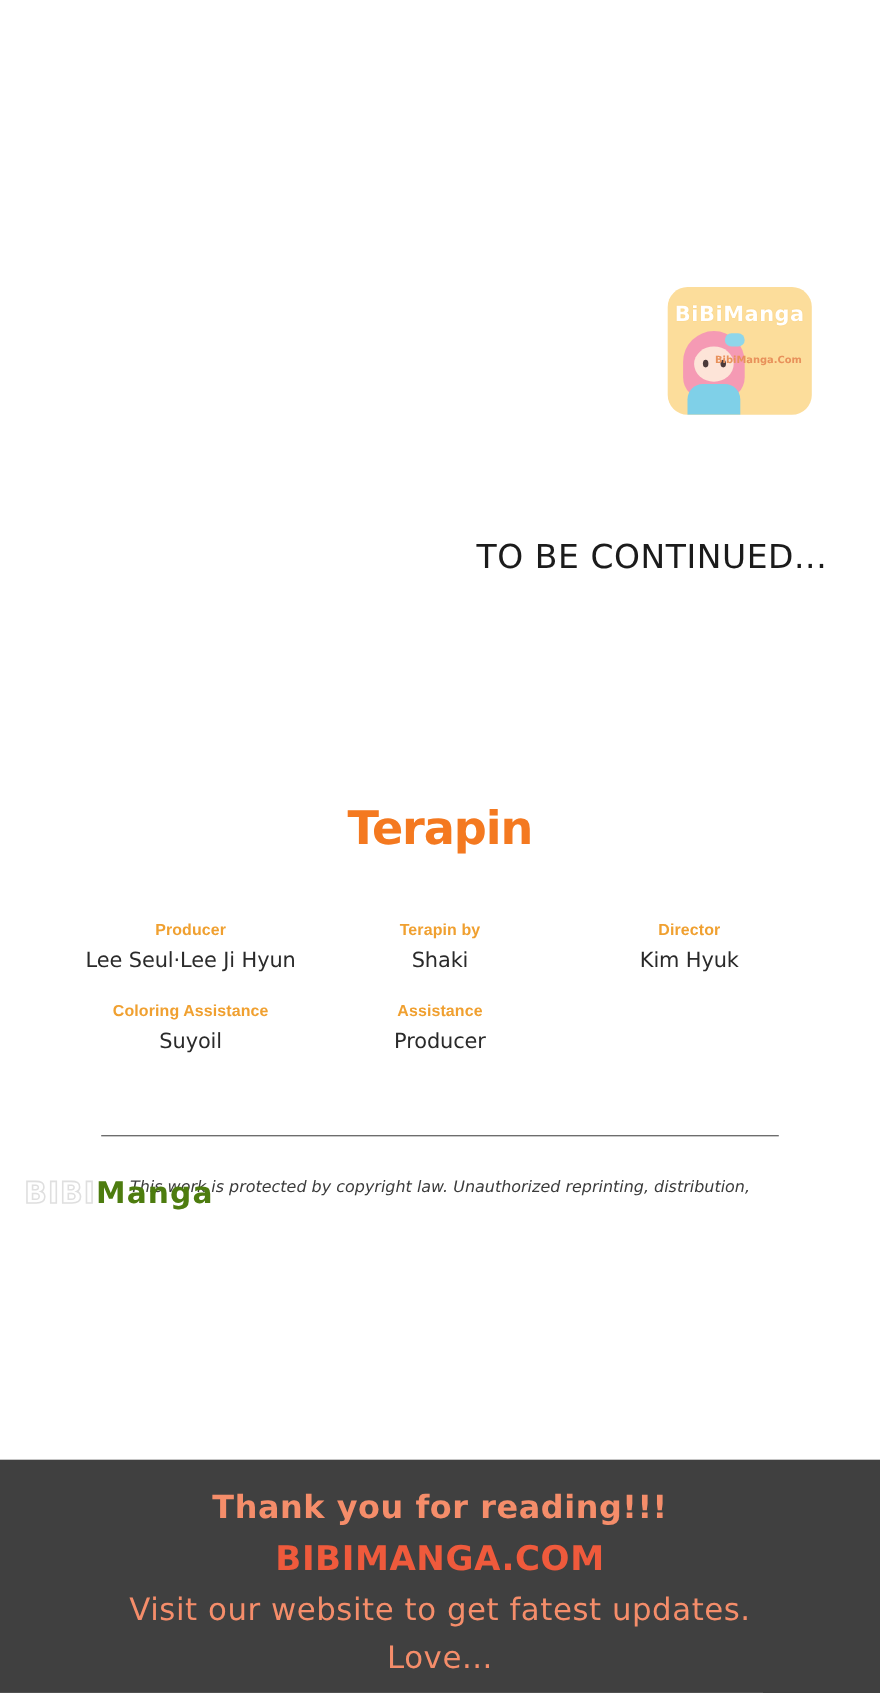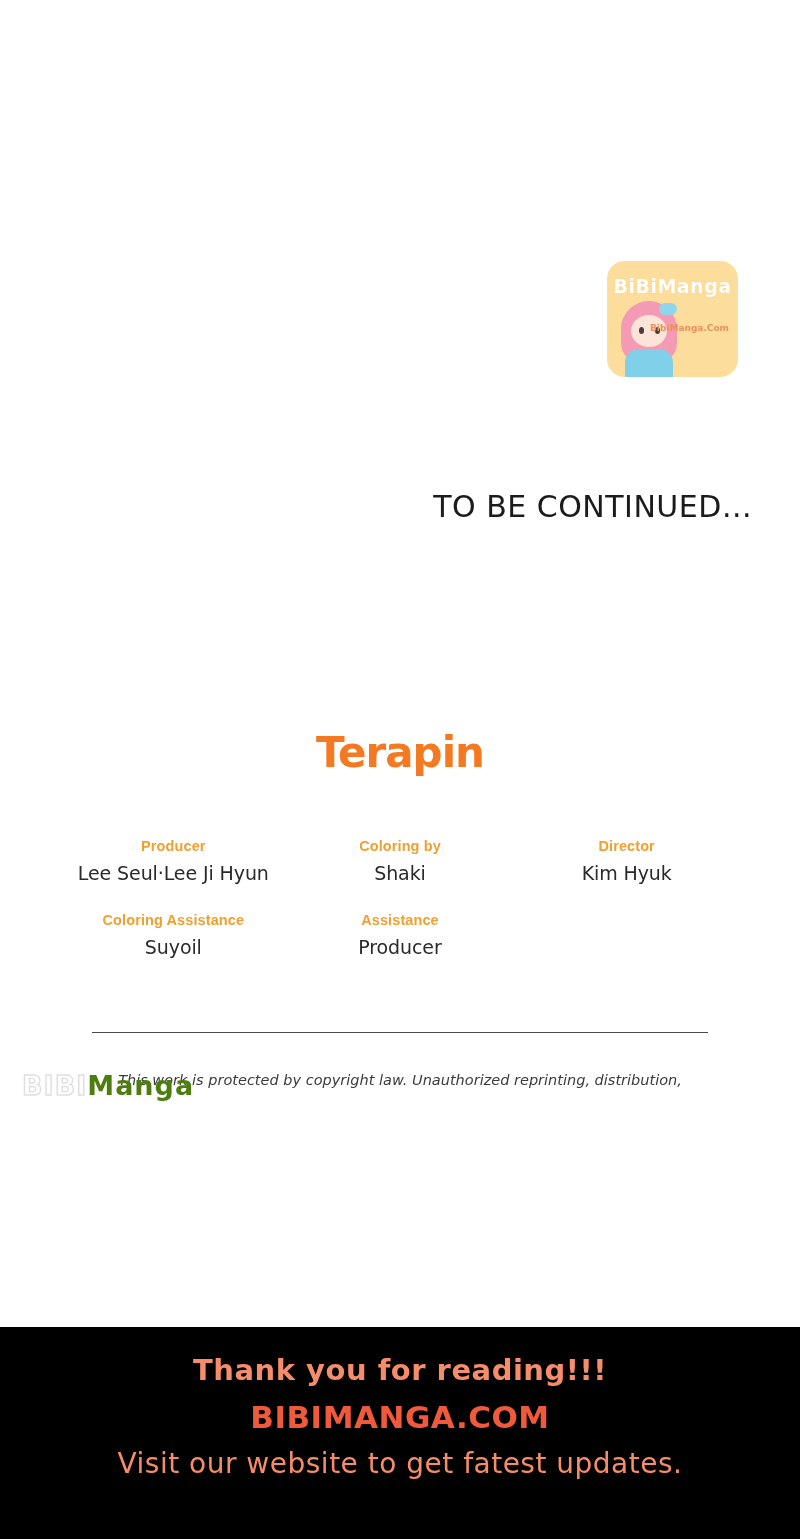--- a/index.html
+++ b/index.html
@@ -269,7 +269,7 @@
       <div class="credit-name">Lee Seul·Lee Ji Hyun</div>
     </div>
     <div class="credit-cell">
-      <div class="credit-role">Coloring by</div>
+      <div class="credit-role">Terapin by</div>
       <div class="credit-name">Shaki</div>
     </div>
     <div class="credit-cell">

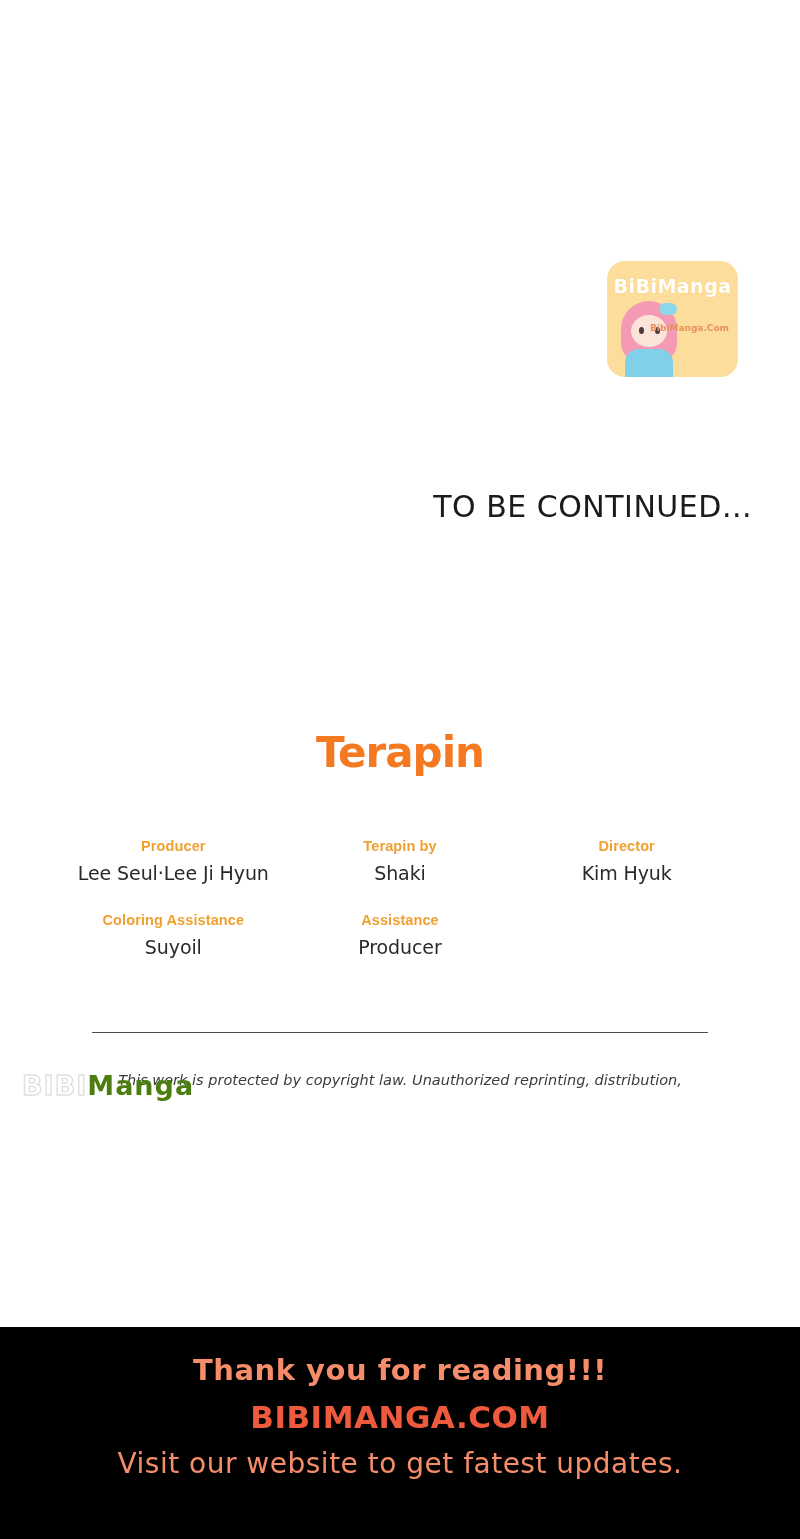--- a/index.html
+++ b/index.html
@@ -207,7 +207,7 @@
     top: 1327px;
     width: 800px;
     height: 212px;
-    background: #000000;
+    background: #404040;
     text-align: center;
   }
   .f-line1 {

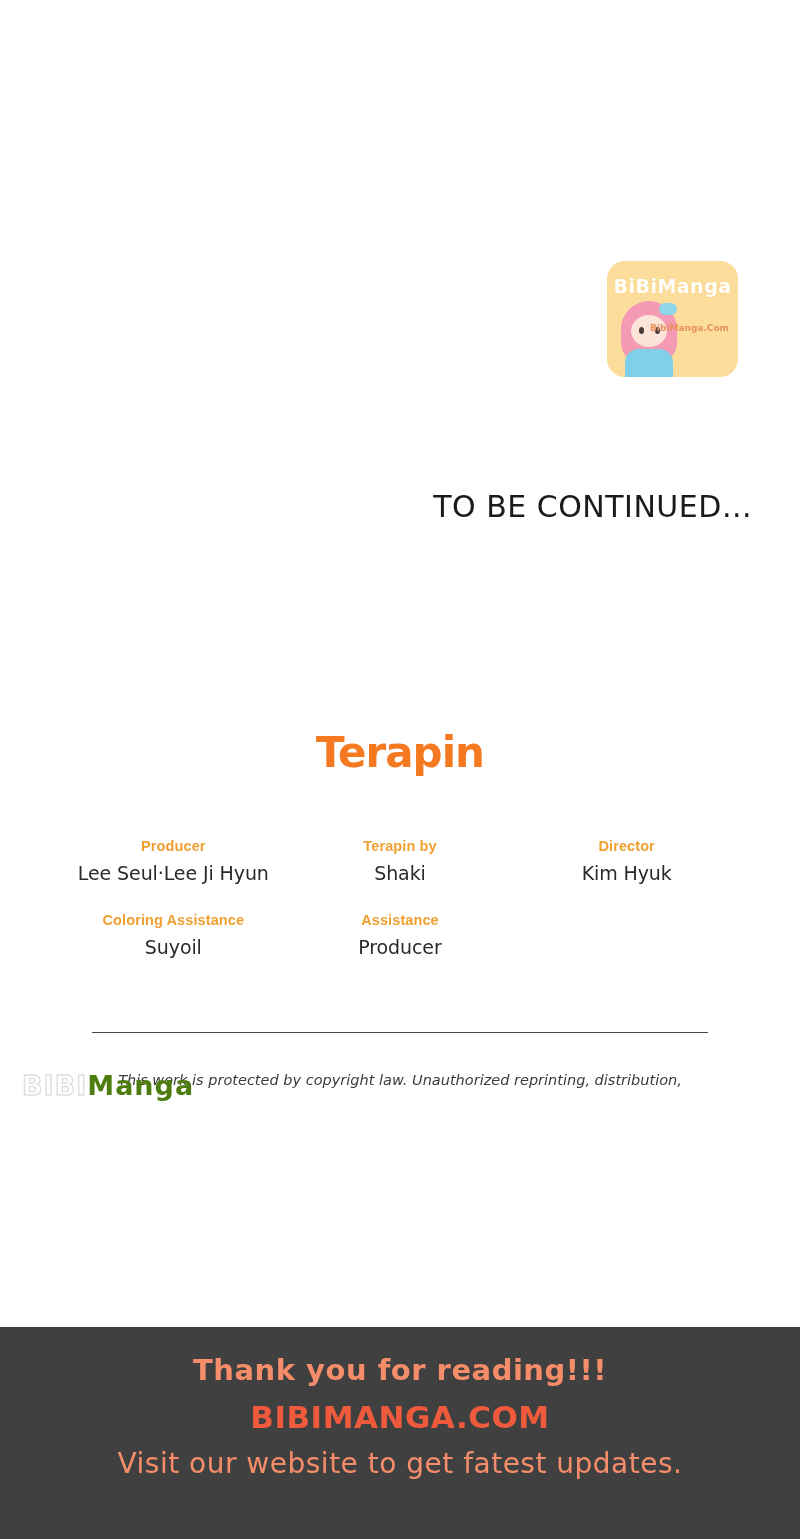--- a/index.html
+++ b/index.html
@@ -300,6 +300,7 @@
     <div class="f-line1">Thank you for reading!!!</div>
     <div class="f-line2">BIBIMANGA.COM</div>
     <div class="f-line3">Visit our website to get fatest updates.</div>
+    <div class="f-line4">Love...</div>
   </div>
 
 </div>

